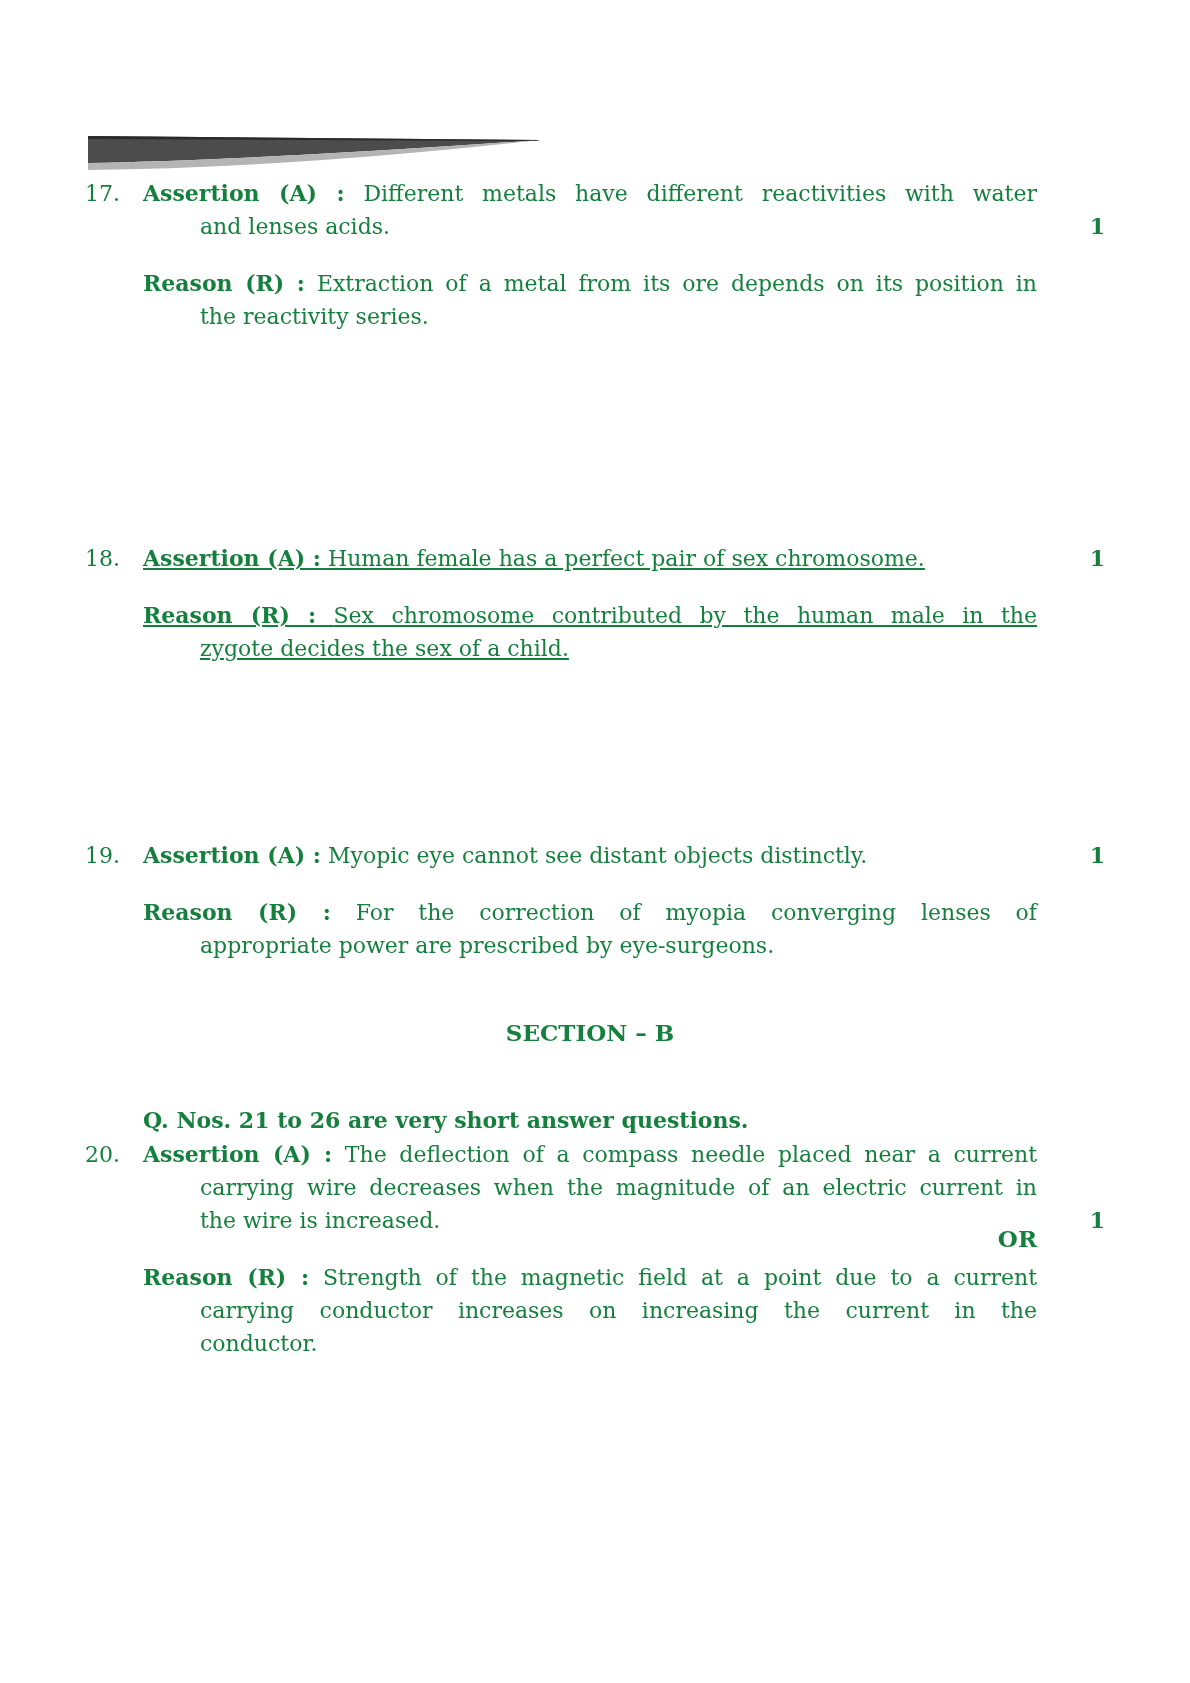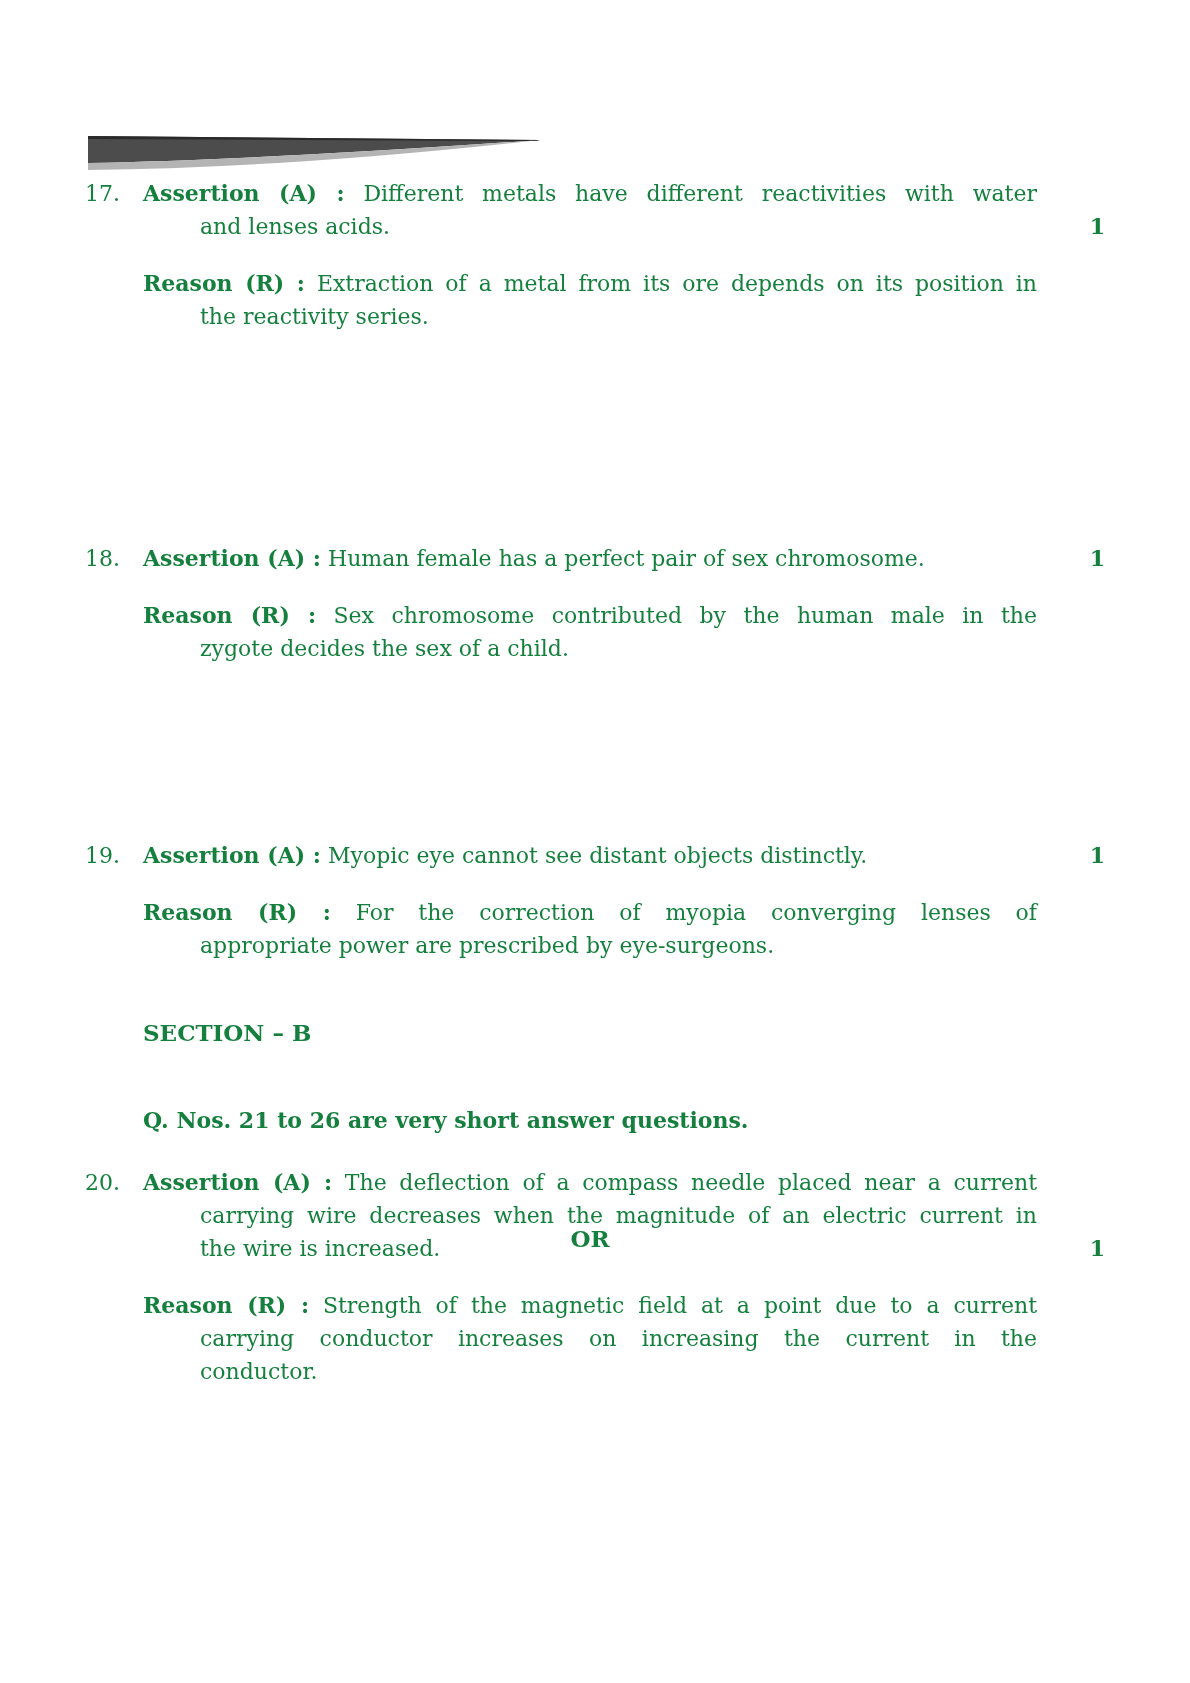--- a/index.html
+++ b/index.html
@@ -54,7 +54,7 @@
     </div>
   </div>
 
-  <div class="q relwrap" style="top:386px;">
+  <div class="q relwrap" style="top:386px;text-decoration:underline;">
     <span class="qnum">18.</span>
     <span class="mark" style="top:0px;">1</span>
     <div class="qbody">

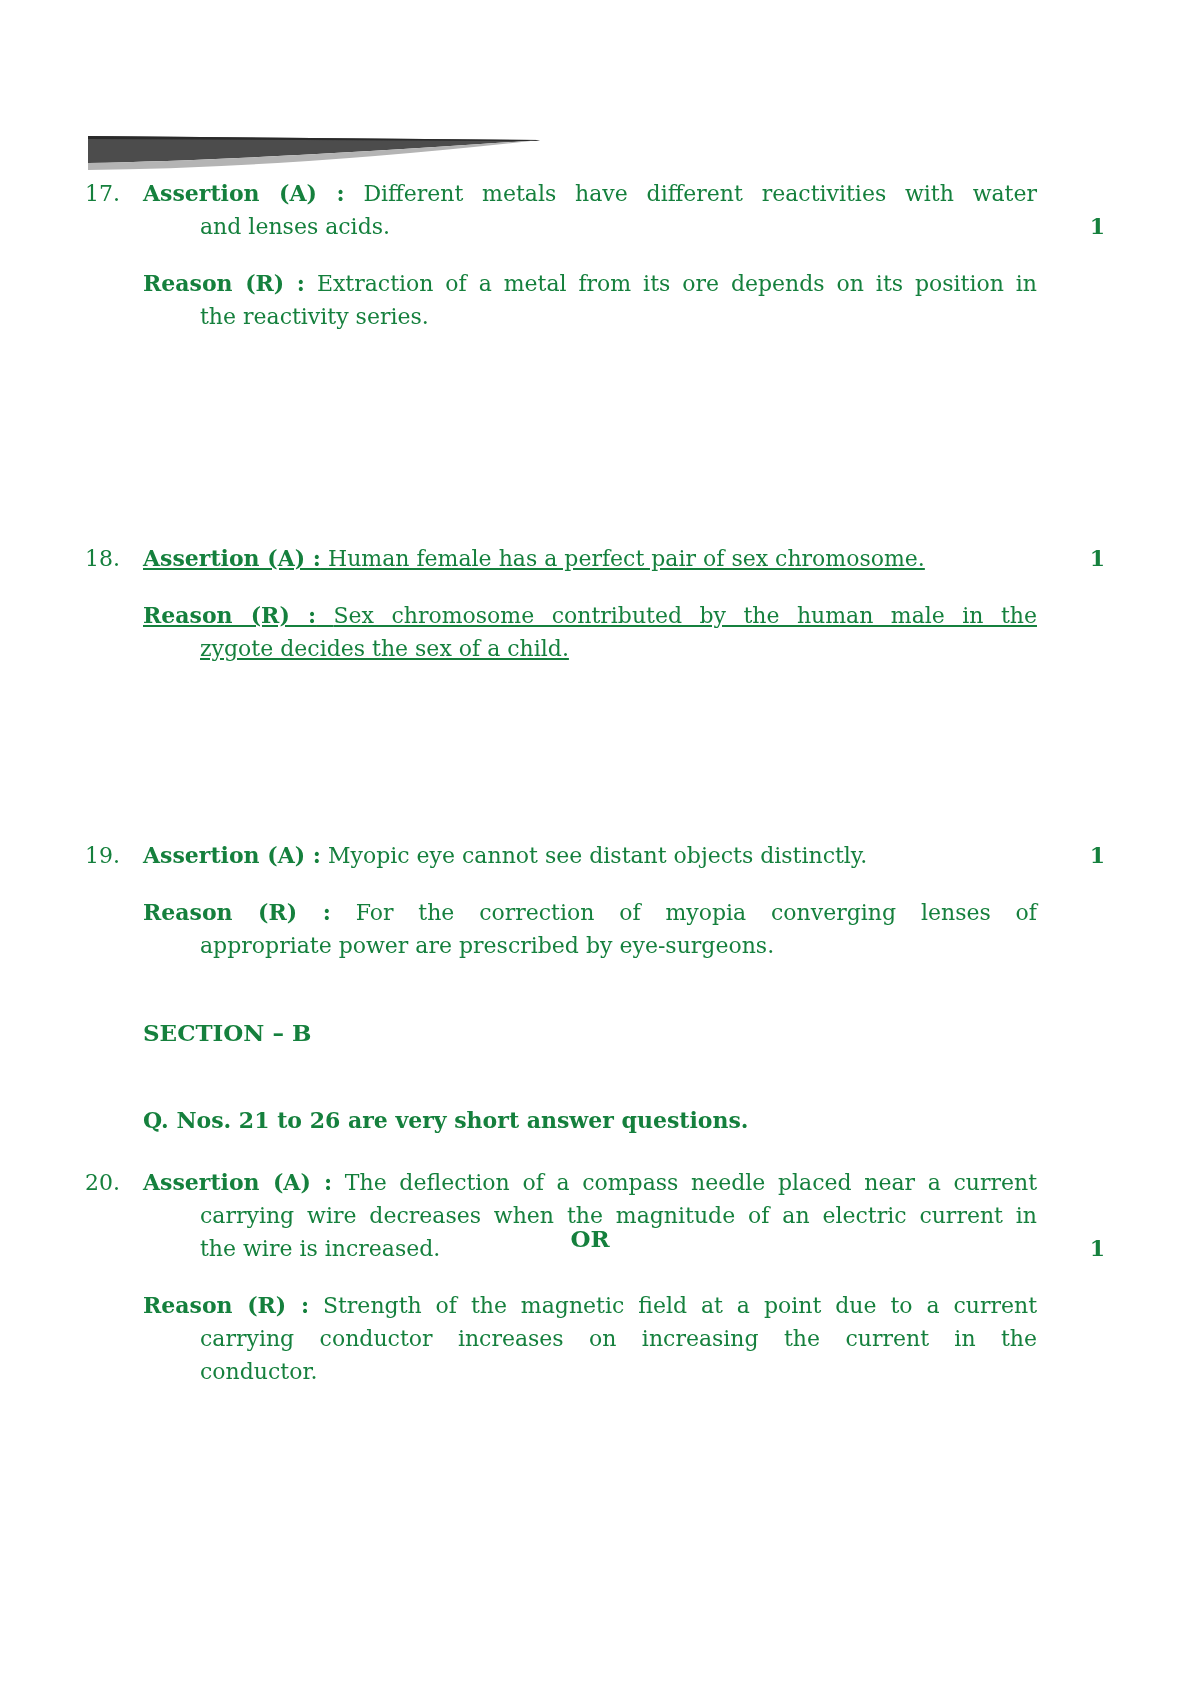--- a/index.html
+++ b/index.html
@@ -22,7 +22,7 @@
   .reason{margin-top:24px;}
   .lbl{font-weight:bold;}
   .mark{position:absolute;right:10px;font-size:22px;line-height:33px;font-weight:bold;}
-  .section-title{position:absolute;left:143px;width:894px;font-weight:bold;font-size:23px;line-height:33px;}
+  .section-title{position:absolute;left:143px;width:894px;text-align:center;font-weight:bold;font-size:23px;line-height:33px;}
   .instruction{position:absolute;left:143px;width:894px;font-weight:bold;font-size:22px;line-height:33px;}
   .or-divider{position:absolute;left:143px;width:894px;text-align:center;font-weight:bold;font-size:23px;line-height:33px;}
   .footer{position:absolute;left:85px;top:1509px;width:1030px;font-size:22px;line-height:33px;font-weight:bold;}

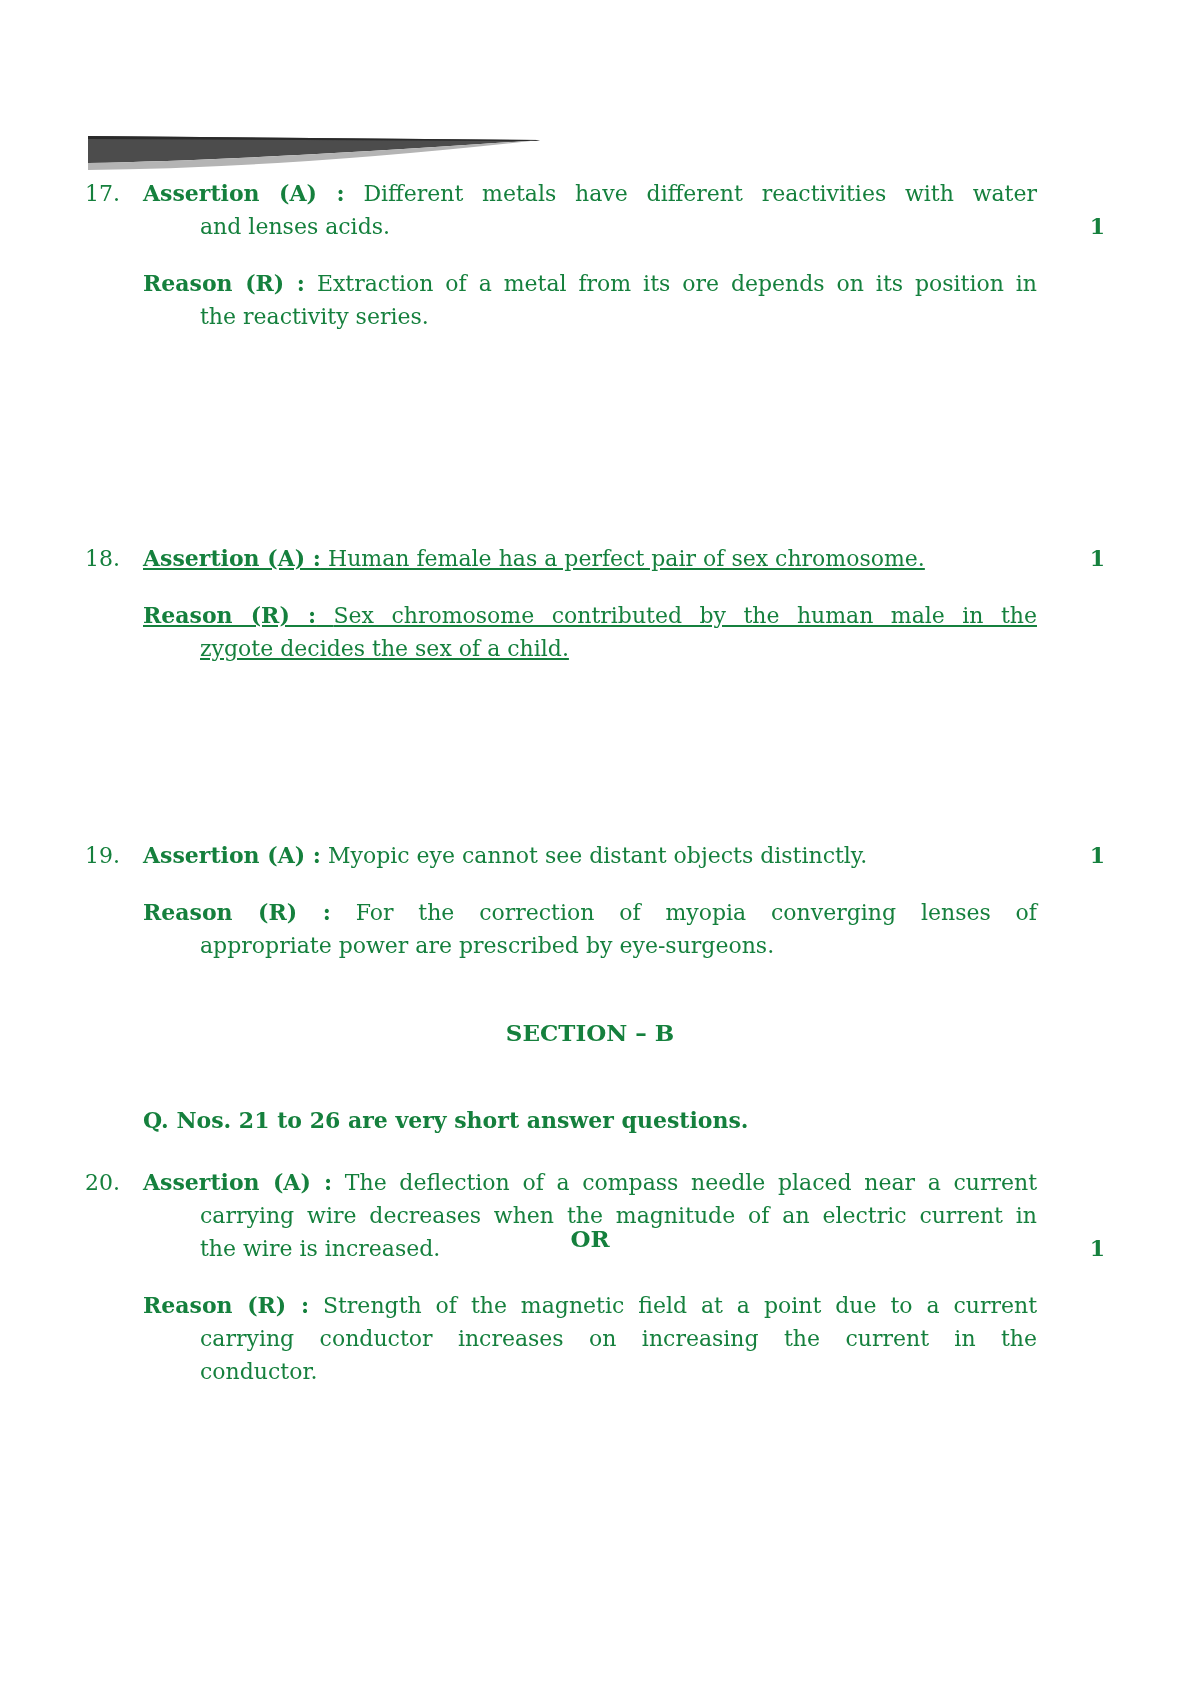--- a/index.html
+++ b/index.html
@@ -82,7 +82,7 @@
     </div>
   </div>
 
-  <div class="q relwrap" style="top:764px;">
+  <div class="q relwrap" style="top:736px;">
     <span class="qnum">20.</span>
     <span class="mark" style="top:66px;">1</span>
     <div class="qbody">

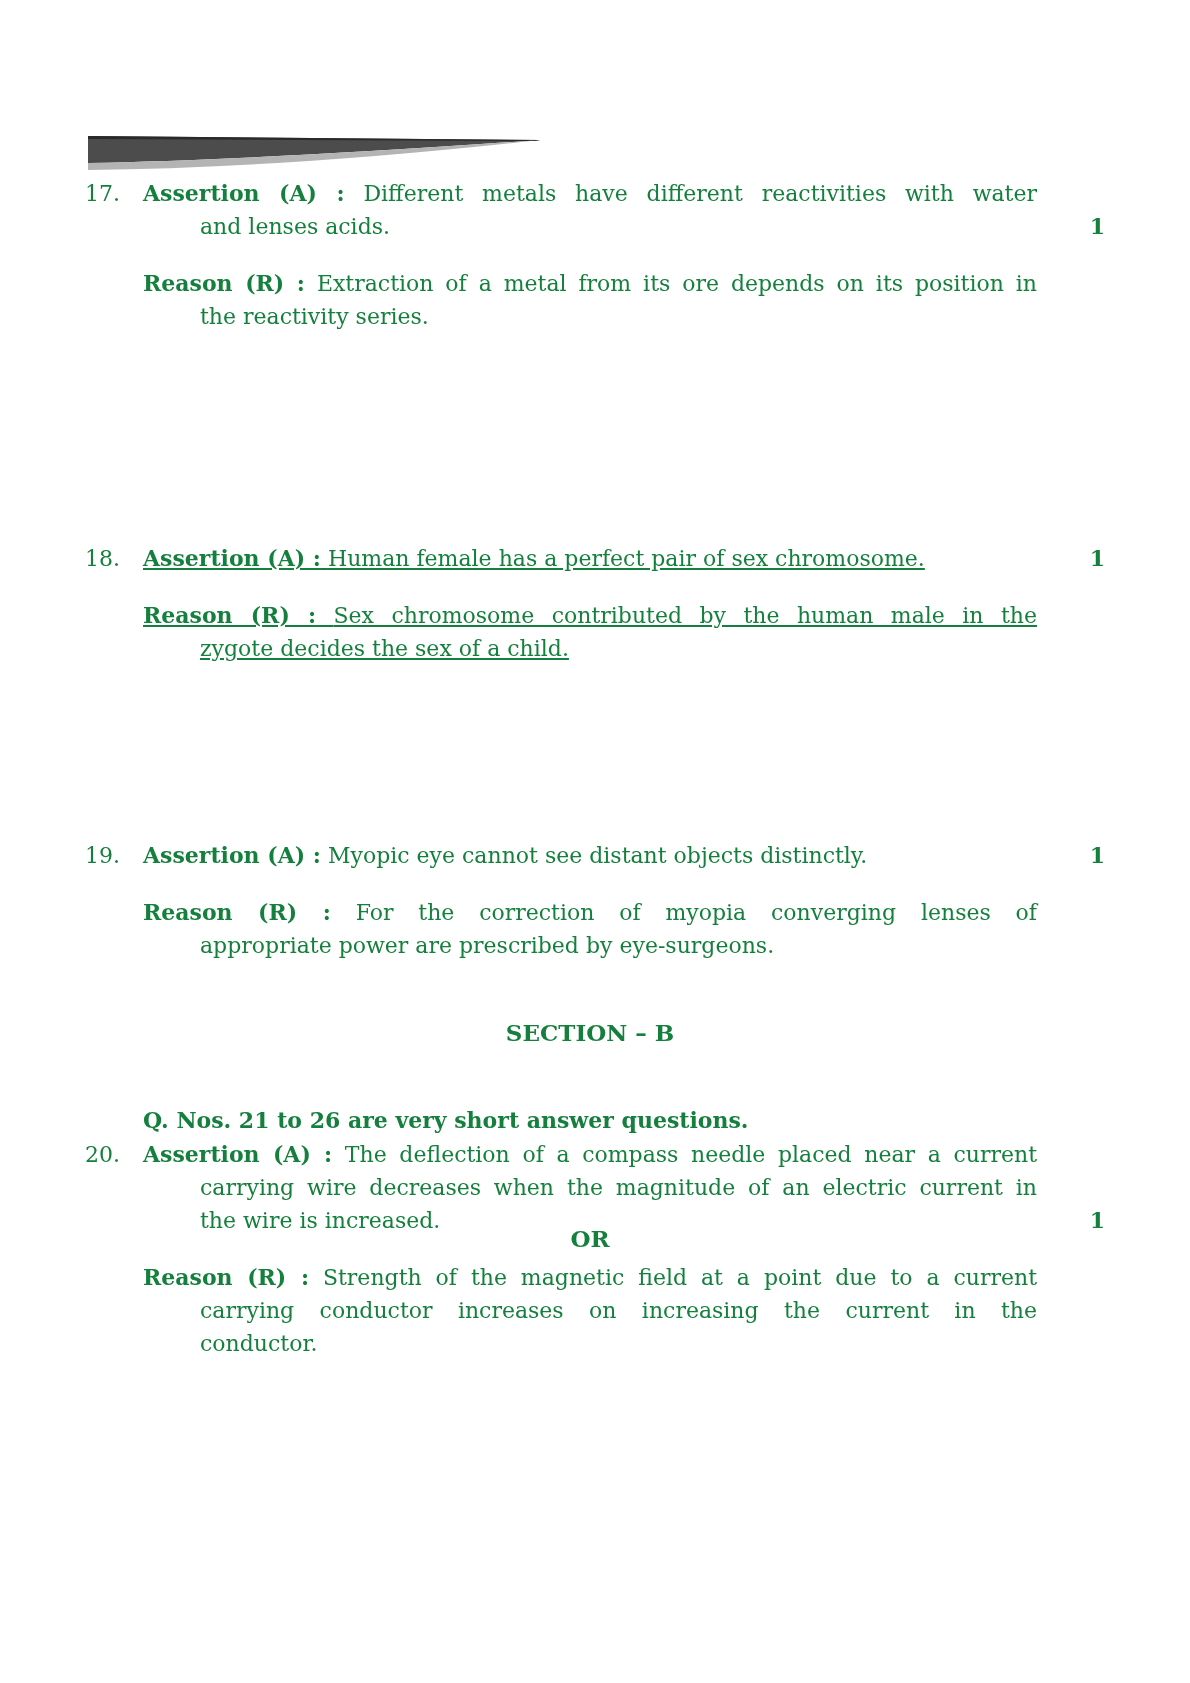--- a/index.html
+++ b/index.html
@@ -24,7 +24,7 @@
   .mark{position:absolute;right:10px;font-size:22px;line-height:33px;font-weight:bold;}
   .section-title{position:absolute;left:143px;width:894px;text-align:center;font-weight:bold;font-size:23px;line-height:33px;}
   .instruction{position:absolute;left:143px;width:894px;font-weight:bold;font-size:22px;line-height:33px;}
-  .or-divider{position:absolute;left:143px;width:894px;text-align:center;font-weight:bold;font-size:23px;line-height:33px;}
+  .or-divider{position:absolute;left:143px;width:894px;text-align:right;font-weight:bold;font-size:23px;line-height:33px;}
   .footer{position:absolute;left:85px;top:1509px;width:1030px;font-size:22px;line-height:33px;font-weight:bold;}
   .relwrap{position:relative;}
 </style>

